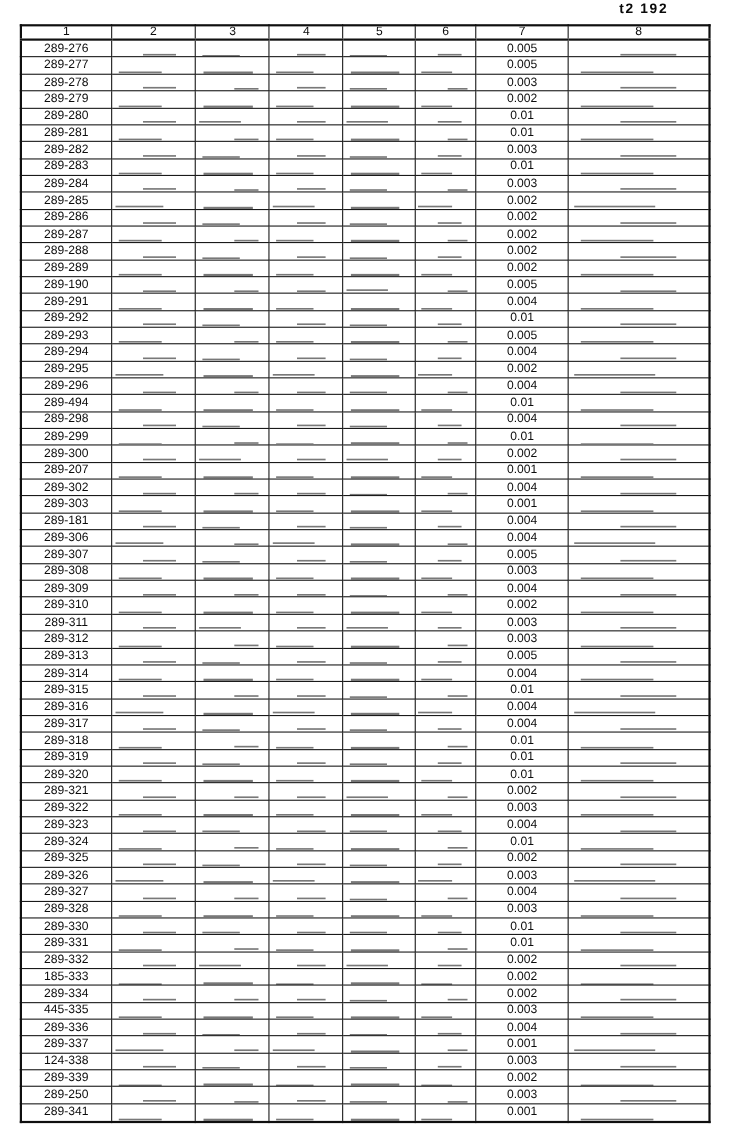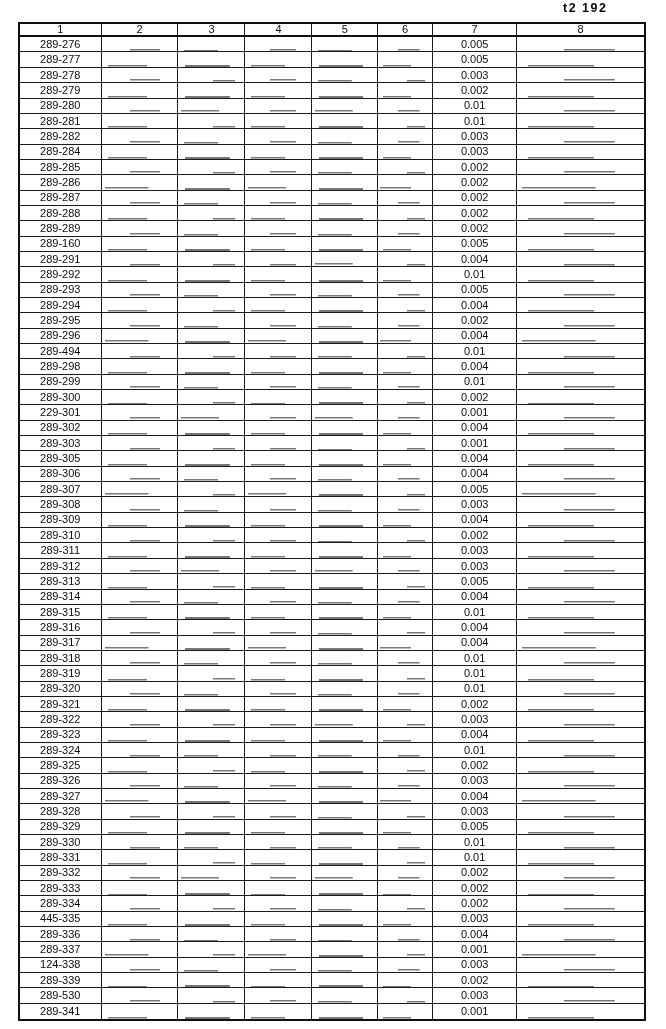--- a/index.html
+++ b/index.html
@@ -156,6 +156,16 @@
           <td class="e"></td>
         </tr>
         <tr>
+          <td>289-283</td>
+          <td class="e"></td>
+          <td class="e"></td>
+          <td class="e"></td>
+          <td class="e"></td>
+          <td class="e"></td>
+          <td>0.01</td>
+          <td class="e"></td>
+        </tr>
+        <tr>
           <td>289-284</td>
           <td class="e"></td>
           <td class="e"></td>

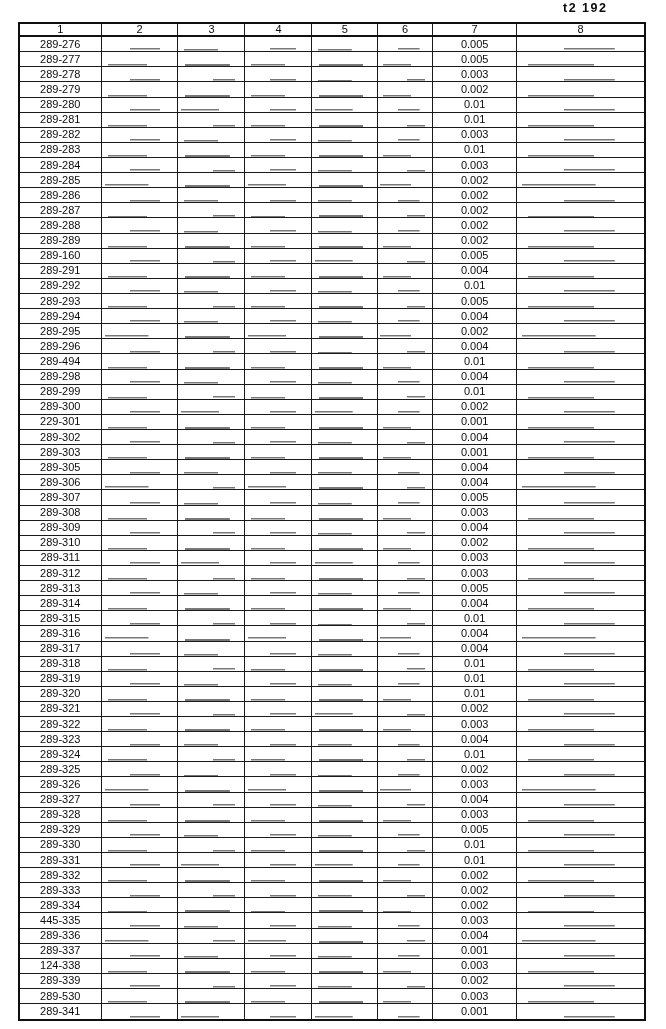--- a/index.html
+++ b/index.html
@@ -226,7 +226,7 @@
           <td class="e"></td>
         </tr>
         <tr>
-          <td>289-160</td>
+          <td>289-190</td>
           <td class="e"></td>
           <td class="e"></td>
           <td class="e"></td>

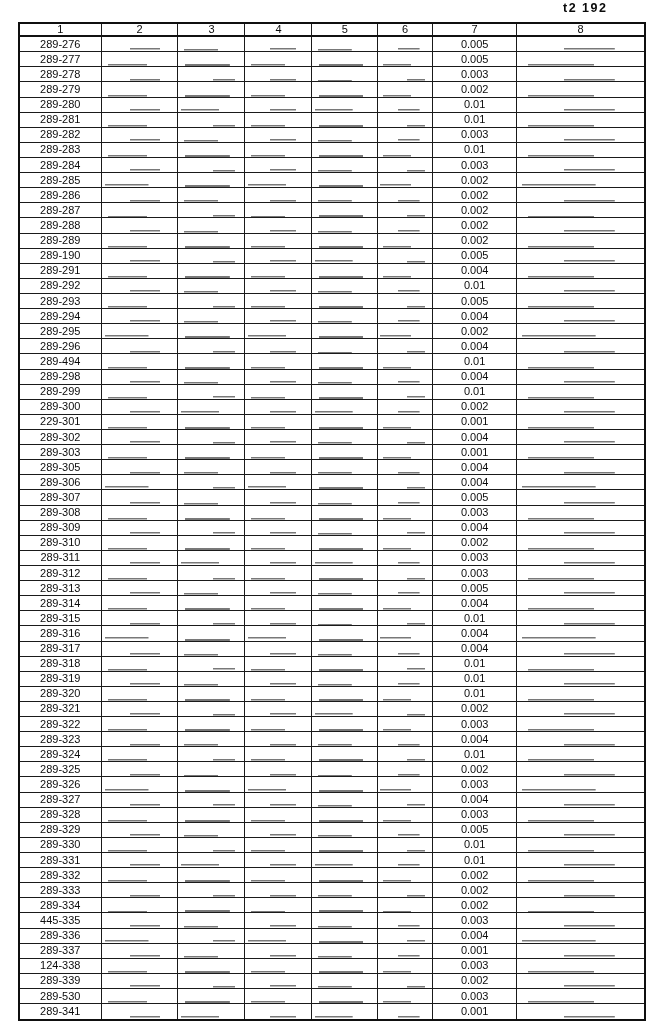--- a/index.html
+++ b/index.html
@@ -336,7 +336,7 @@
           <td class="e"></td>
         </tr>
         <tr>
-          <td>229-301</td>
+          <td>289-207</td>
           <td class="e"></td>
           <td class="e"></td>
           <td class="e"></td>

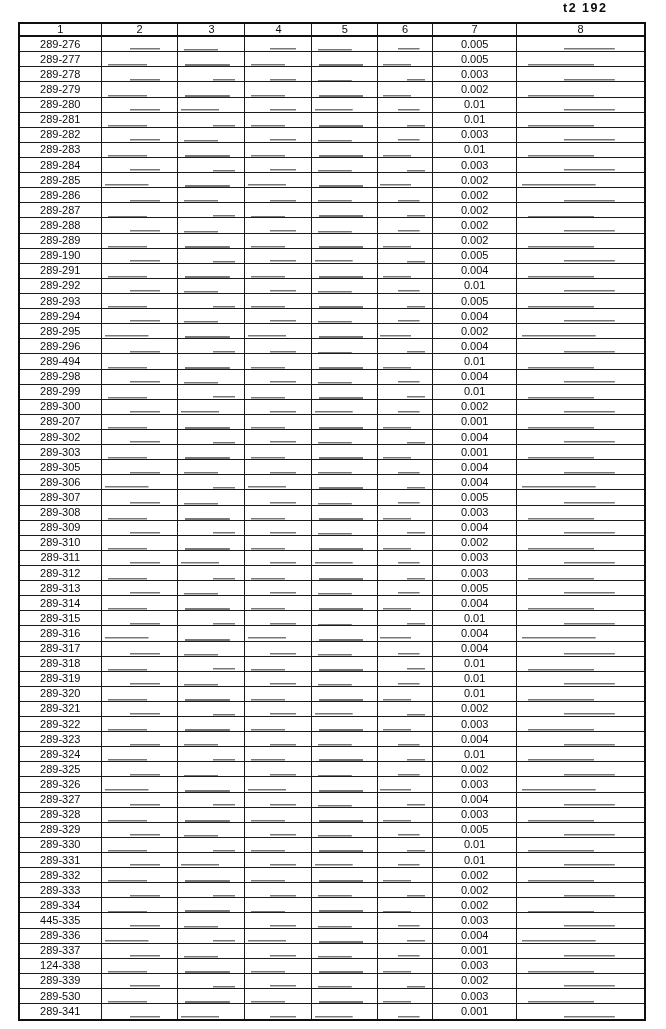--- a/index.html
+++ b/index.html
@@ -366,7 +366,7 @@
           <td class="e"></td>
         </tr>
         <tr>
-          <td>289-305</td>
+          <td>289-181</td>
           <td class="e"></td>
           <td class="e"></td>
           <td class="e"></td>

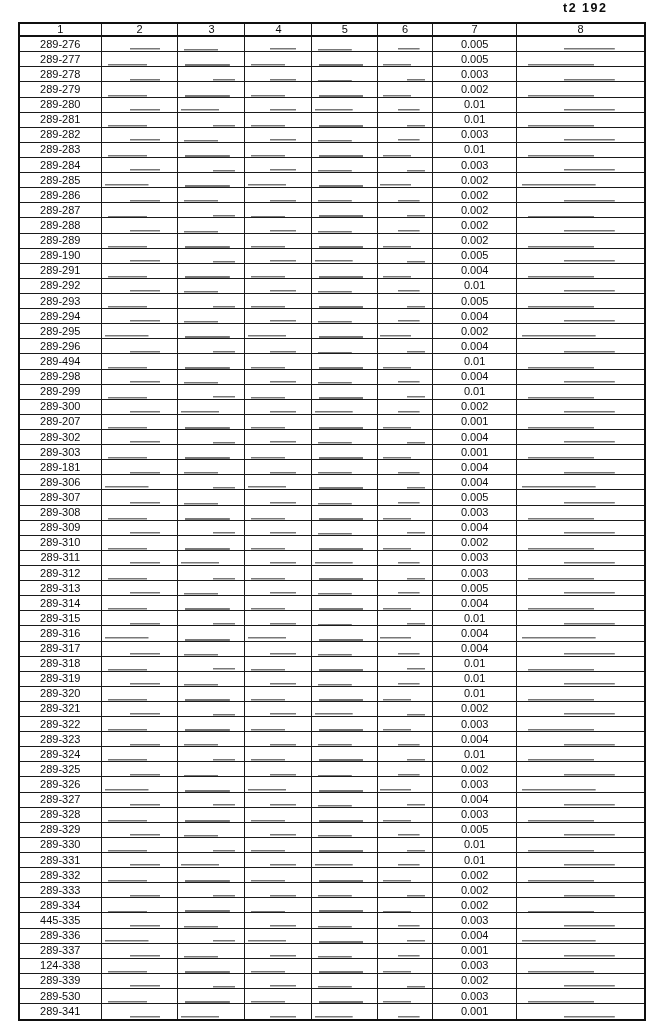--- a/index.html
+++ b/index.html
@@ -606,16 +606,6 @@
           <td class="e"></td>
         </tr>
         <tr>
-          <td>289-329</td>
-          <td class="e"></td>
-          <td class="e"></td>
-          <td class="e"></td>
-          <td class="e"></td>
-          <td class="e"></td>
-          <td>0.005</td>
-          <td class="e"></td>
-        </tr>
-        <tr>
           <td>289-330</td>
           <td class="e"></td>
           <td class="e"></td>

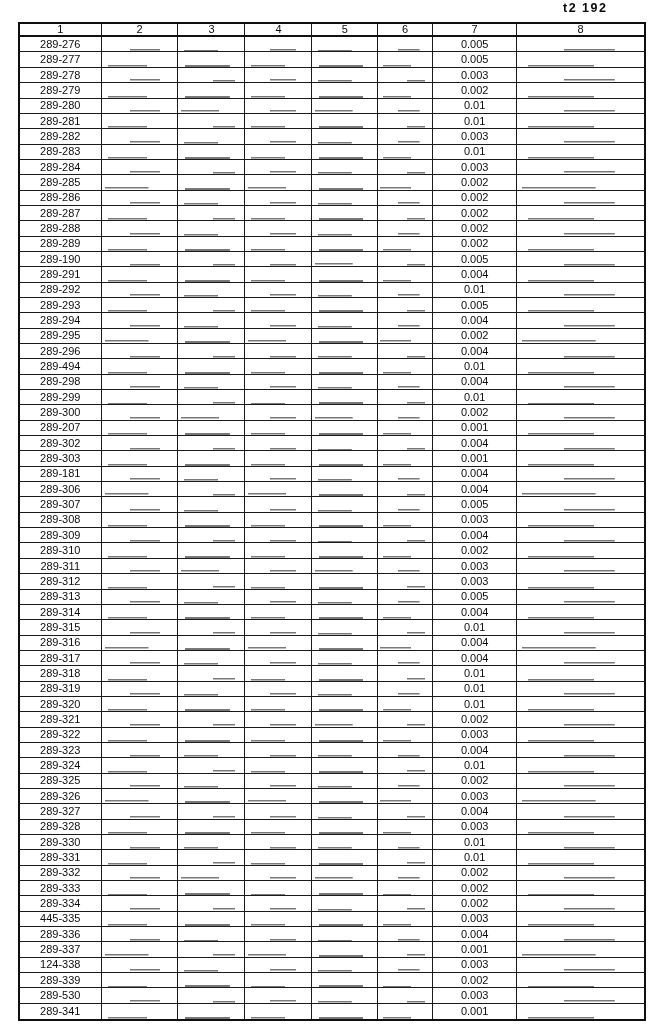--- a/index.html
+++ b/index.html
@@ -636,7 +636,7 @@
           <td class="e"></td>
         </tr>
         <tr>
-          <td>289-333</td>
+          <td>185-333</td>
           <td class="e"></td>
           <td class="e"></td>
           <td class="e"></td>

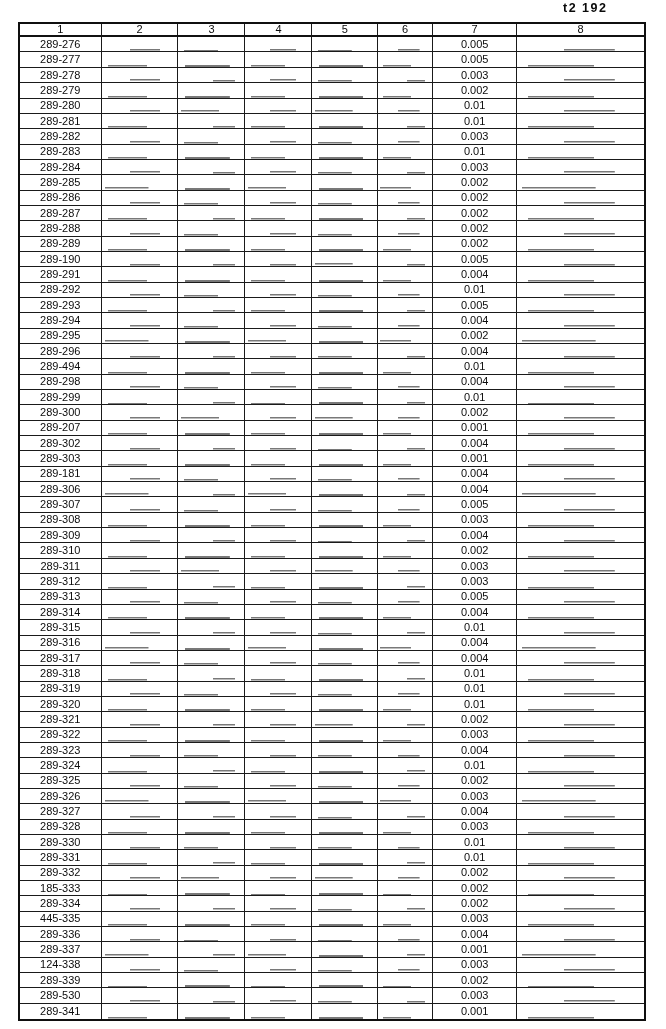--- a/index.html
+++ b/index.html
@@ -706,7 +706,7 @@
           <td class="e"></td>
         </tr>
         <tr>
-          <td>289-530</td>
+          <td>289-250</td>
           <td class="e"></td>
           <td class="e"></td>
           <td class="e"></td>

